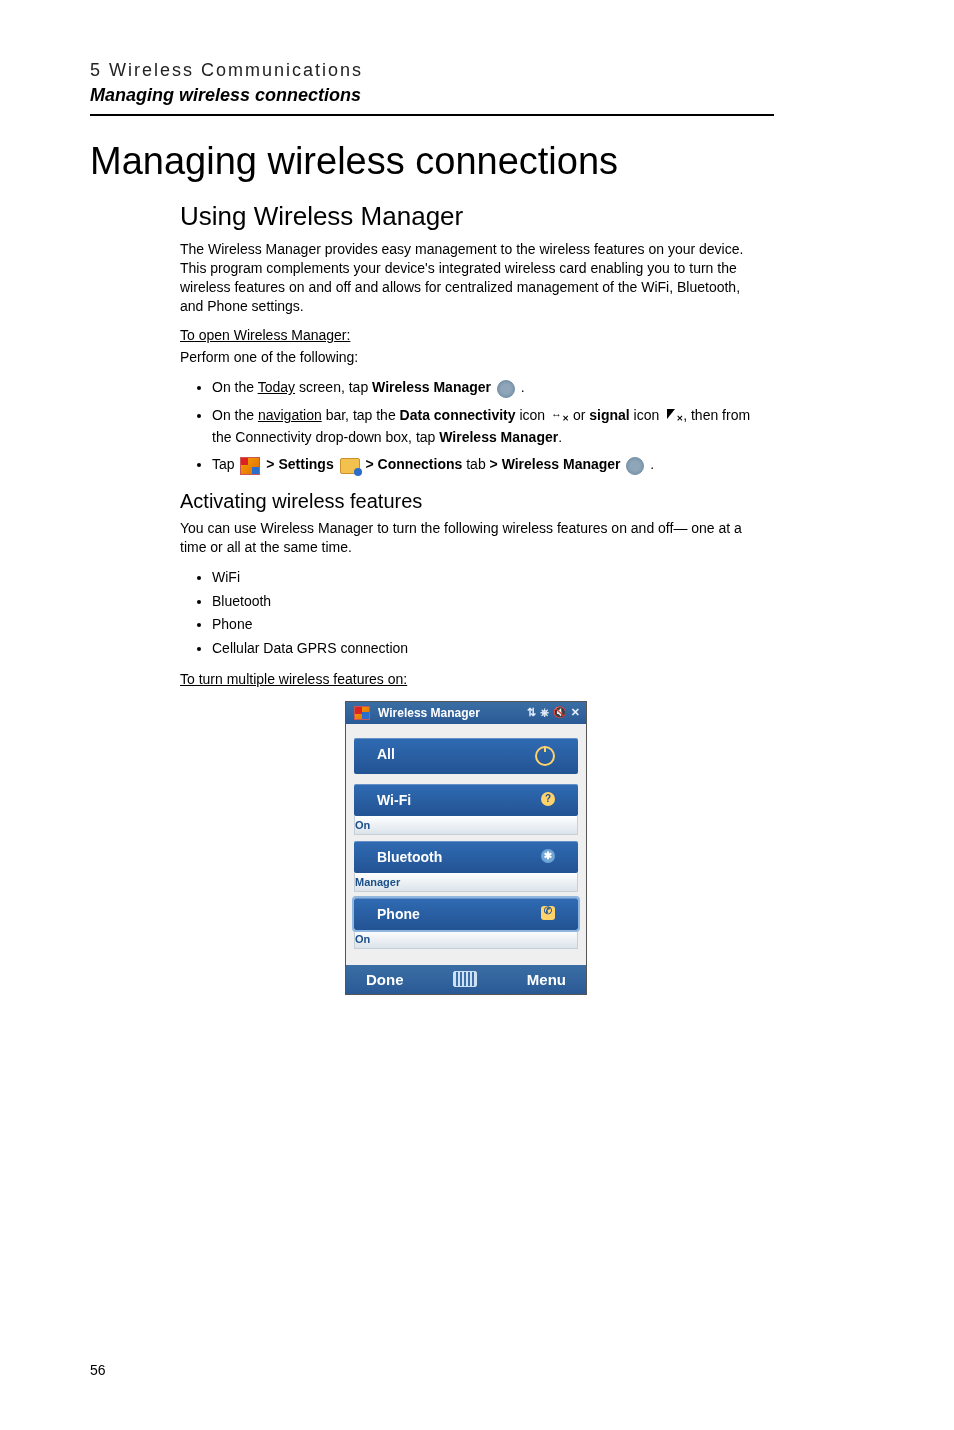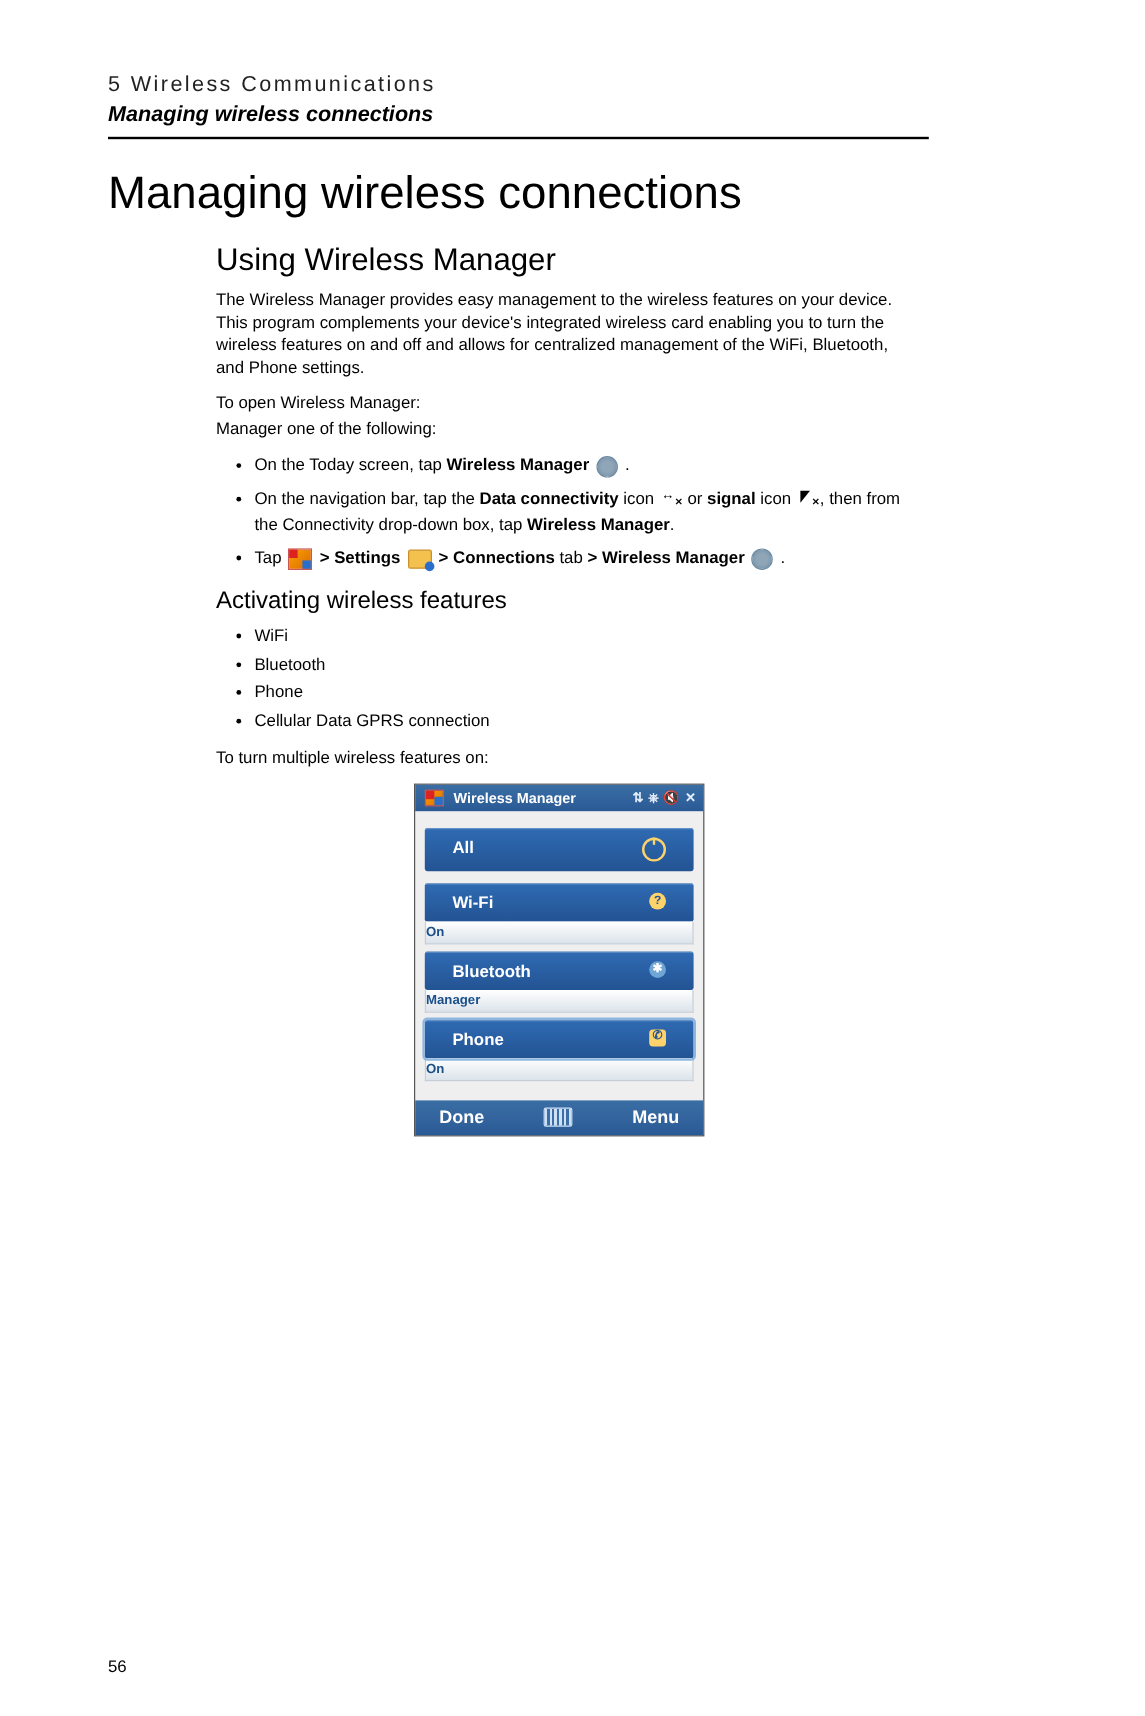--- a/index.html
+++ b/index.html
@@ -11,7 +11,7 @@
 .indent{margin-left:90px;margin-right:22px}
 .h2{font-size:26px;margin:0 0 8px 0;font-weight:normal}
 .body{font-size:14px;line-height:1.35;margin:0 0 10px 0}
-.u{}
+.u{text-decoration:underline}
 .ul{margin:6px 0 10px 0;padding-left:32px}
 .ul li{font-size:14px;line-height:1.55;margin-bottom:6px}
 .ul.tight li{margin-bottom:2px}

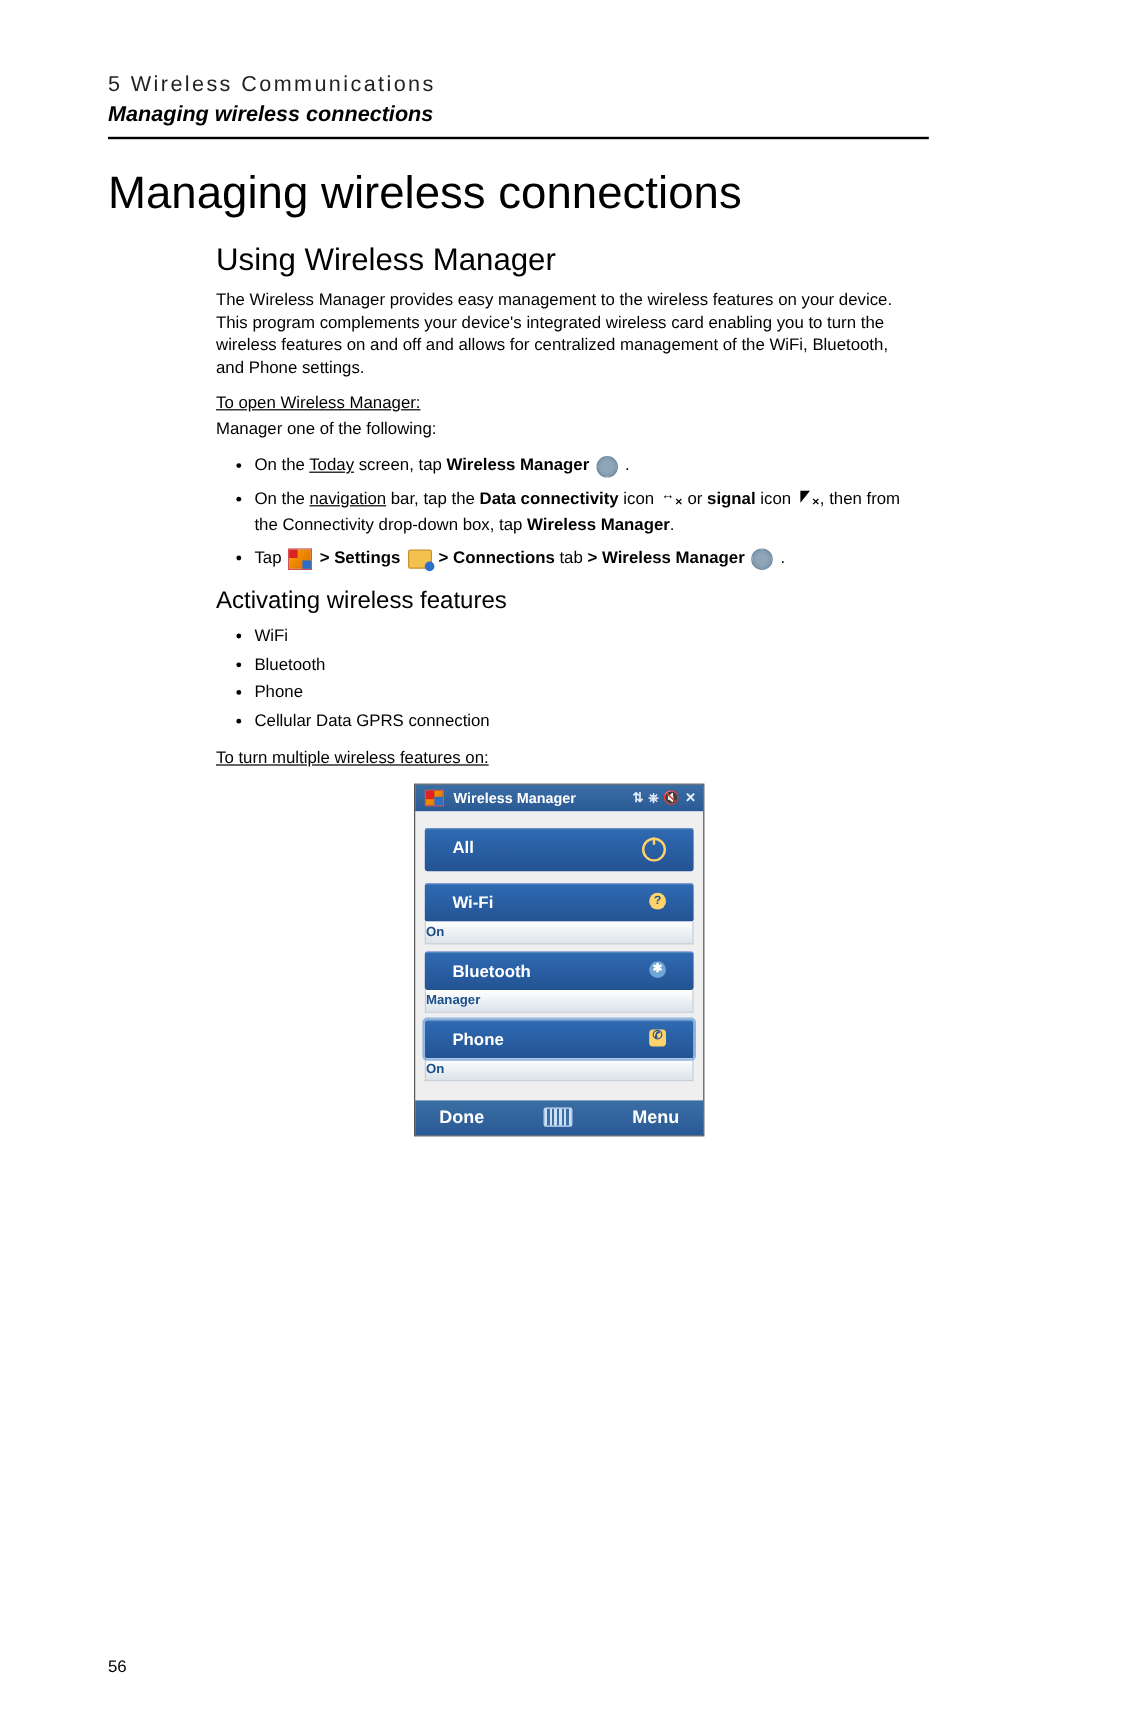--- a/index.html
+++ b/index.html
@@ -67,7 +67,7 @@
     <p class="body">The Wireless Manager provides easy management to the wireless features on your device. This program complements your device's integrated wireless card enabling you to turn the wireless features on and off and allows for centralized management of the WiFi, Bluetooth, and Phone settings.</p>
 
     <p class="body"><span class="u">To open Wireless Manager:</span></p>
-    <p class="body" style="margin-top:-6px">Manager one of the following:</p>
+    <p class="body" style="margin-top:-6px">Perform one of the following:</p>
 
     <ul class="ul">
       <li>

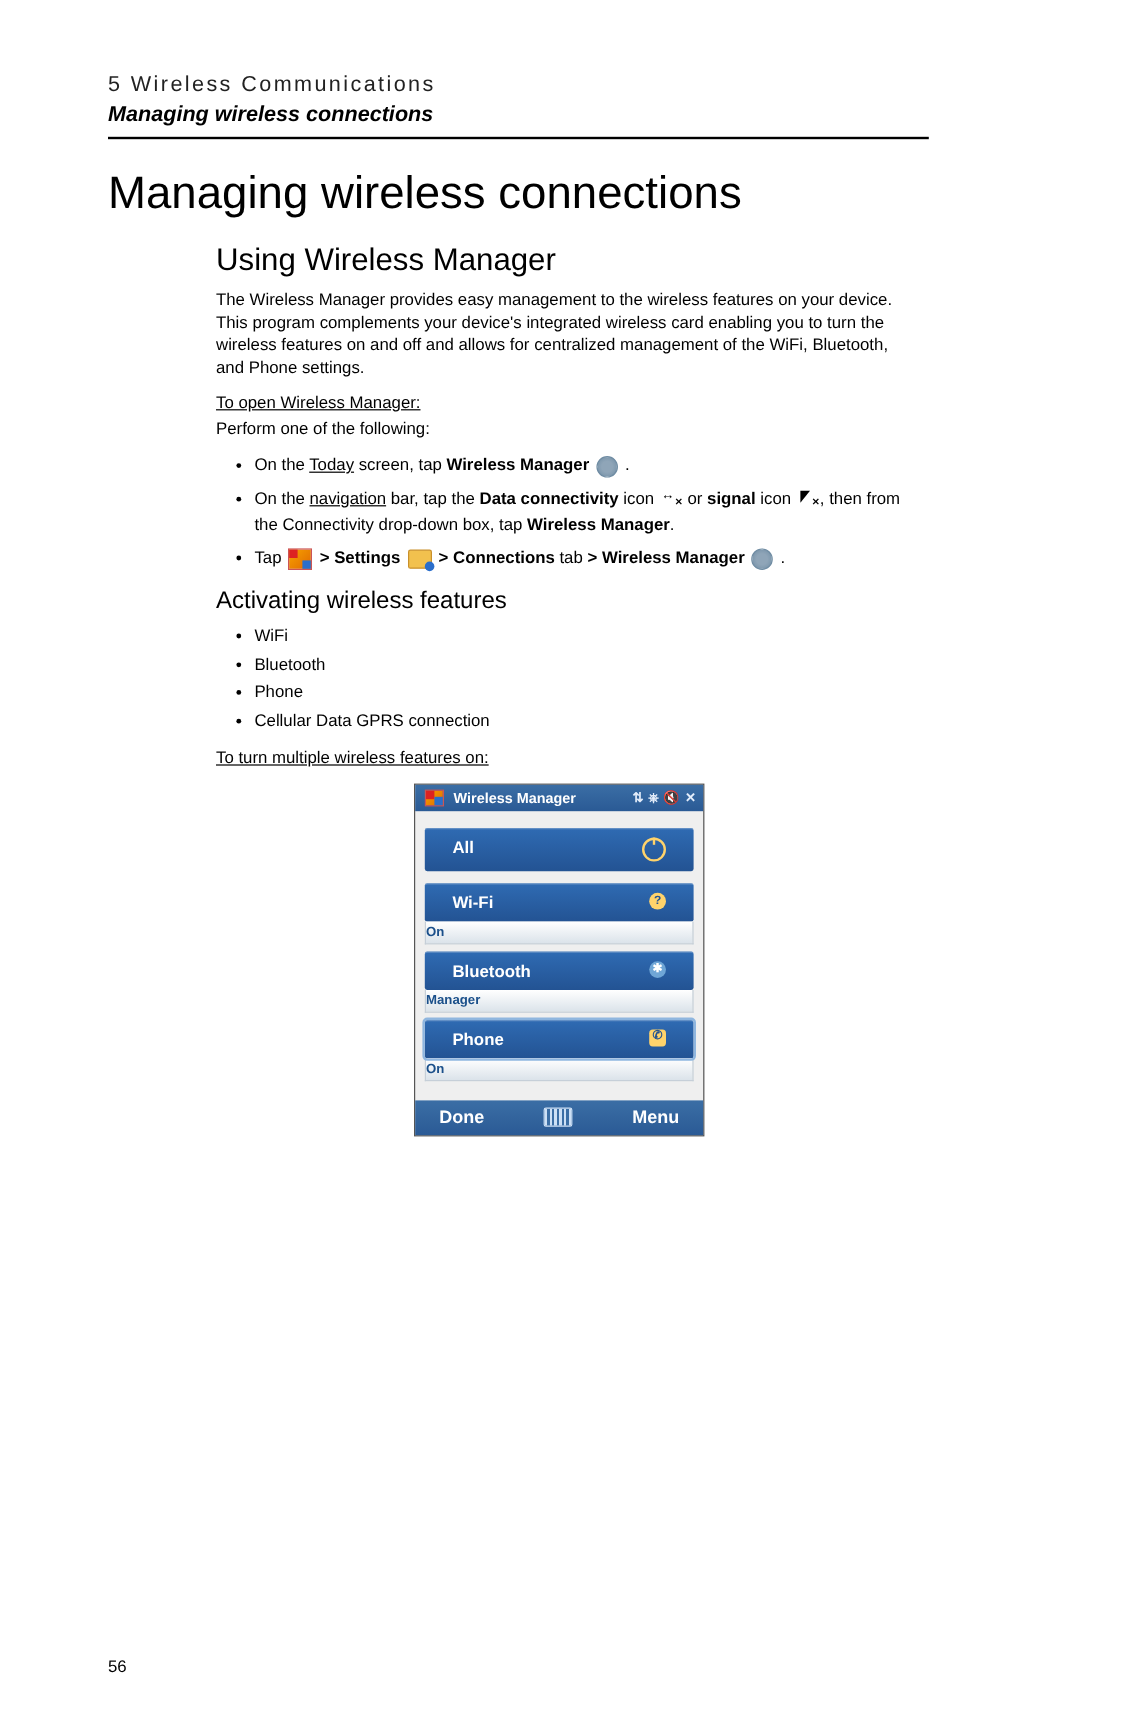--- a/index.html
+++ b/index.html
@@ -82,6 +82,7 @@
     </ul>
 
     <h3 class="h3">Activating wireless features</h3>
+    <p class="body">You can use Wireless Manager to turn the following wireless features on and off— one at a time or all at the same time.</p>
 
     <ul class="ul tight">
       <li>WiFi</li>

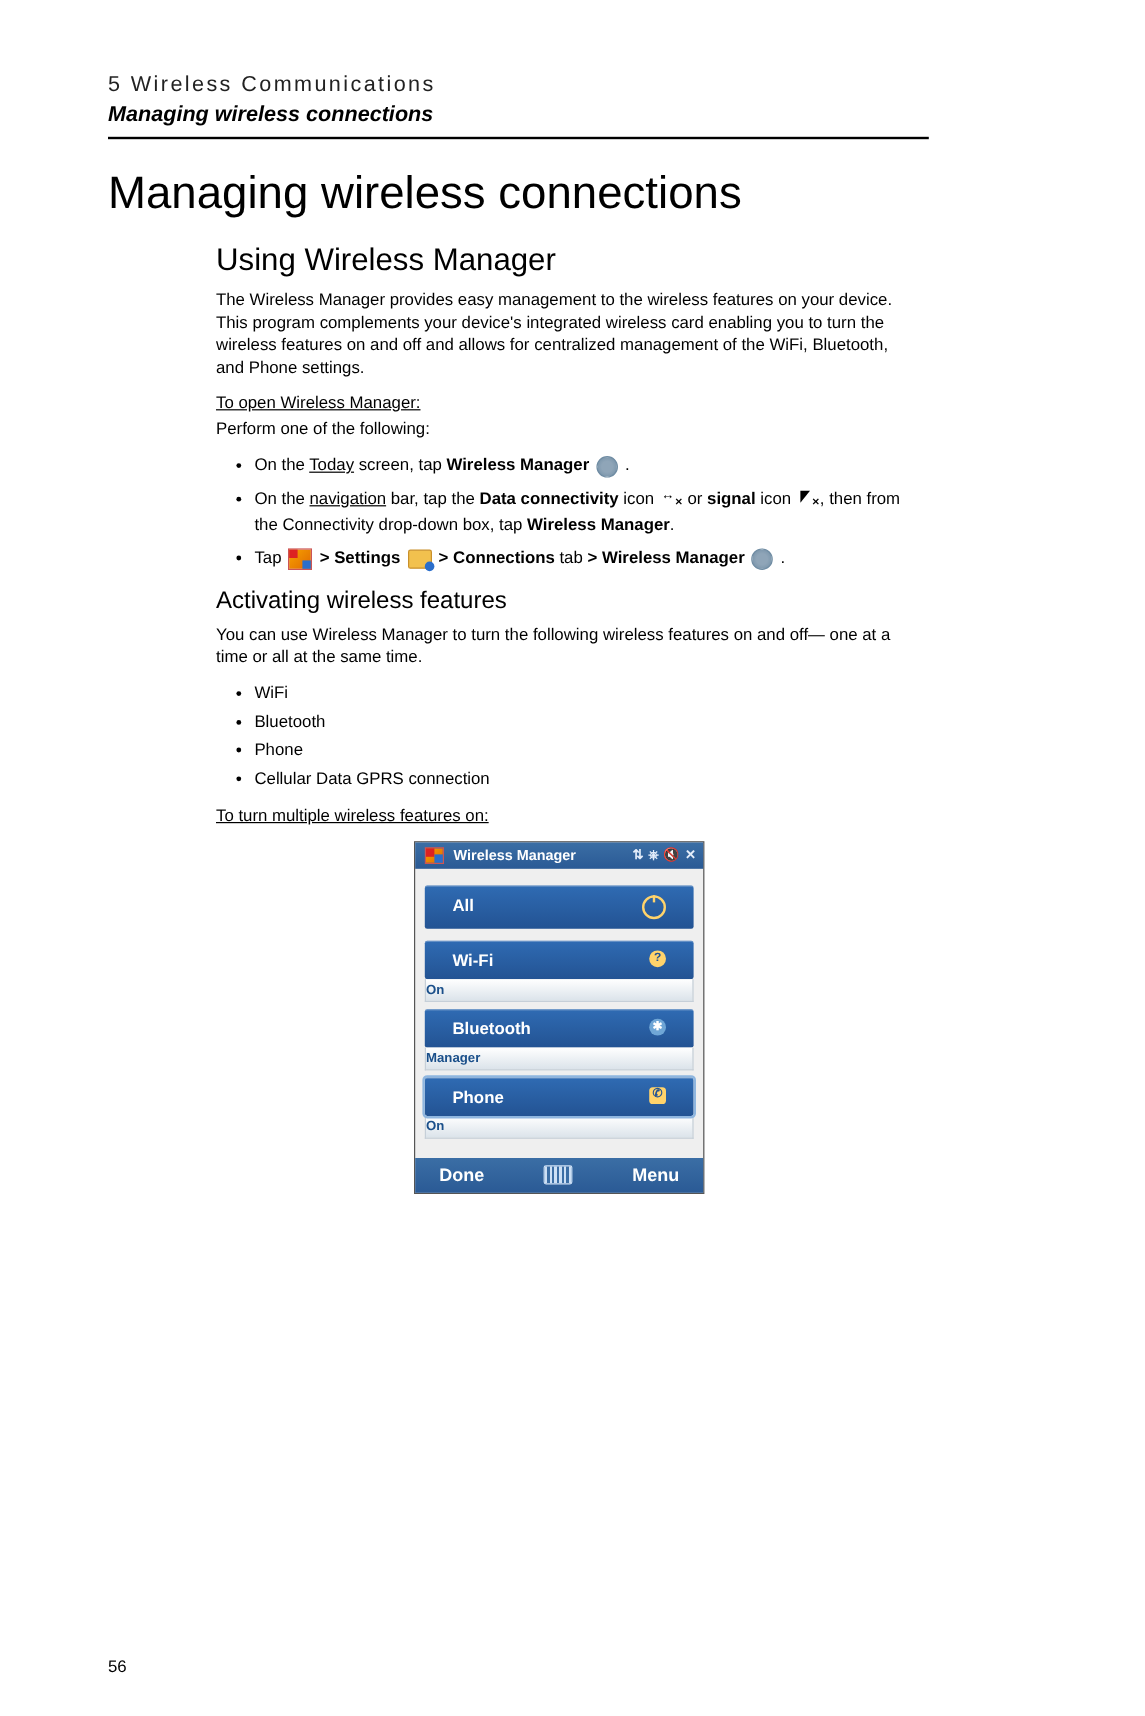--- a/index.html
+++ b/index.html
@@ -49,7 +49,7 @@
 .gap{height:10px}
 .shot-menu{background:linear-gradient(#3b6ea5,#2a5a95);color:#fff;font-size:15px;font-weight:bold;display:flex;align-items:center;justify-content:space-between;padding:6px 20px}
 .shot-menu .kbd{width:22px;height:14px;border:1px solid #cde0f5;border-radius:2px;background:repeating-linear-gradient(90deg,#cde0f5 0 2px,#3b6ea5 2px 4px)}
-.pagenum{position:absolute;left:90px;bottom:34px;font-size:14px}
+.pagenum{position:absolute;left:90px;bottom:52px;font-size:14px}
 b{font-weight:bold}
 </style>
 </head>

